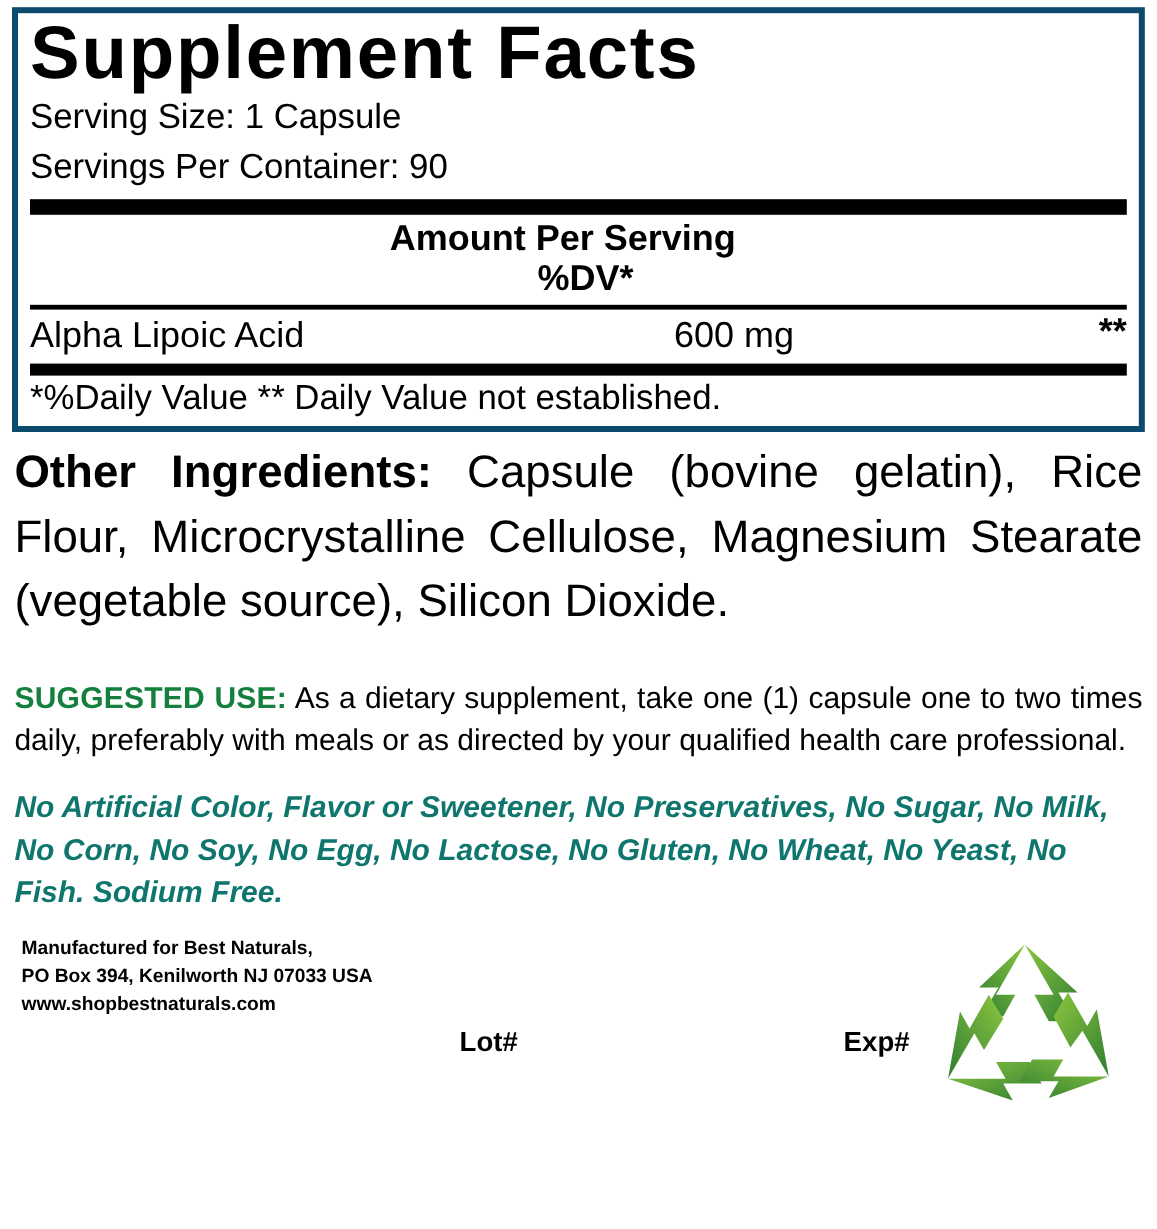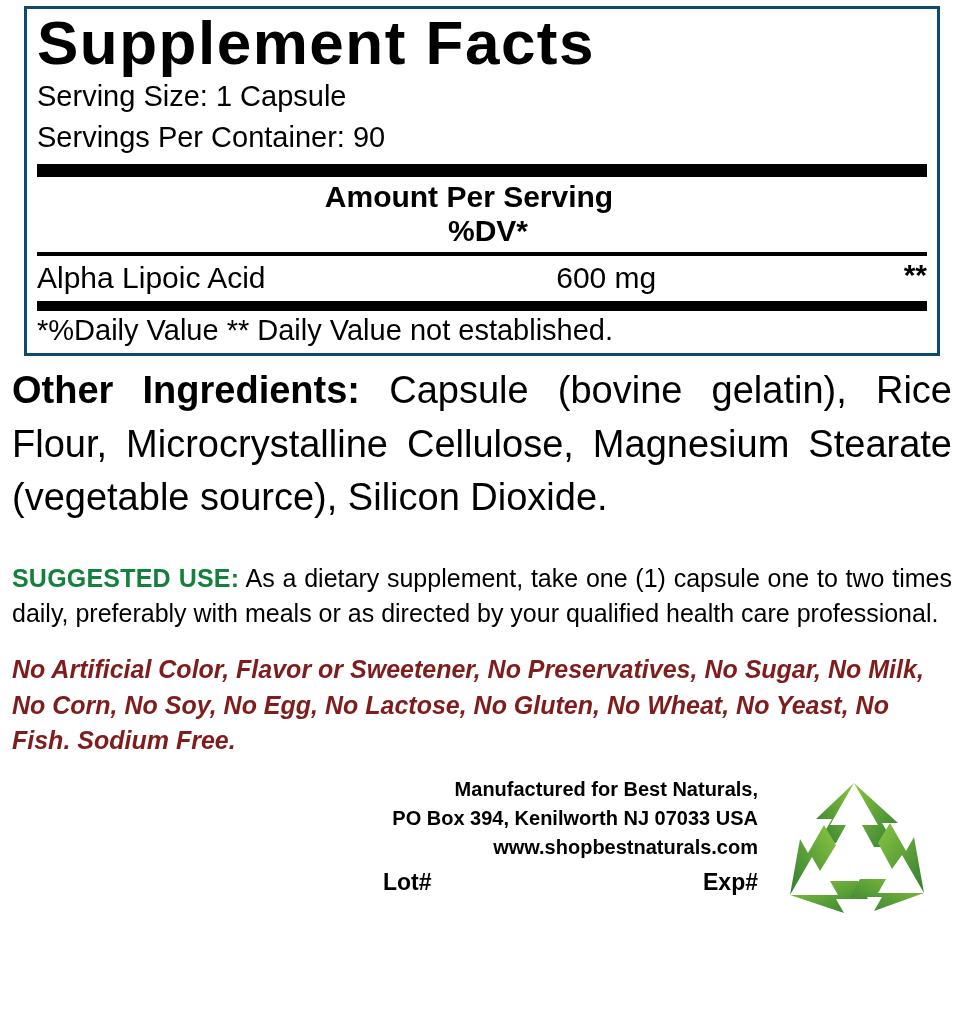--- a/index.html
+++ b/index.html
@@ -24,10 +24,10 @@
 
   
   .sf-panel {
-    border: 3px solid #0c4a6e;
+    border: 5px solid #0c4a6e;
     box-sizing: border-box;
     padding: 0 10px 4px 10px;
-    margin: 0 16px;
+    margin: 0 2px;
   }
   .sf-title {
     font-size: 62px;

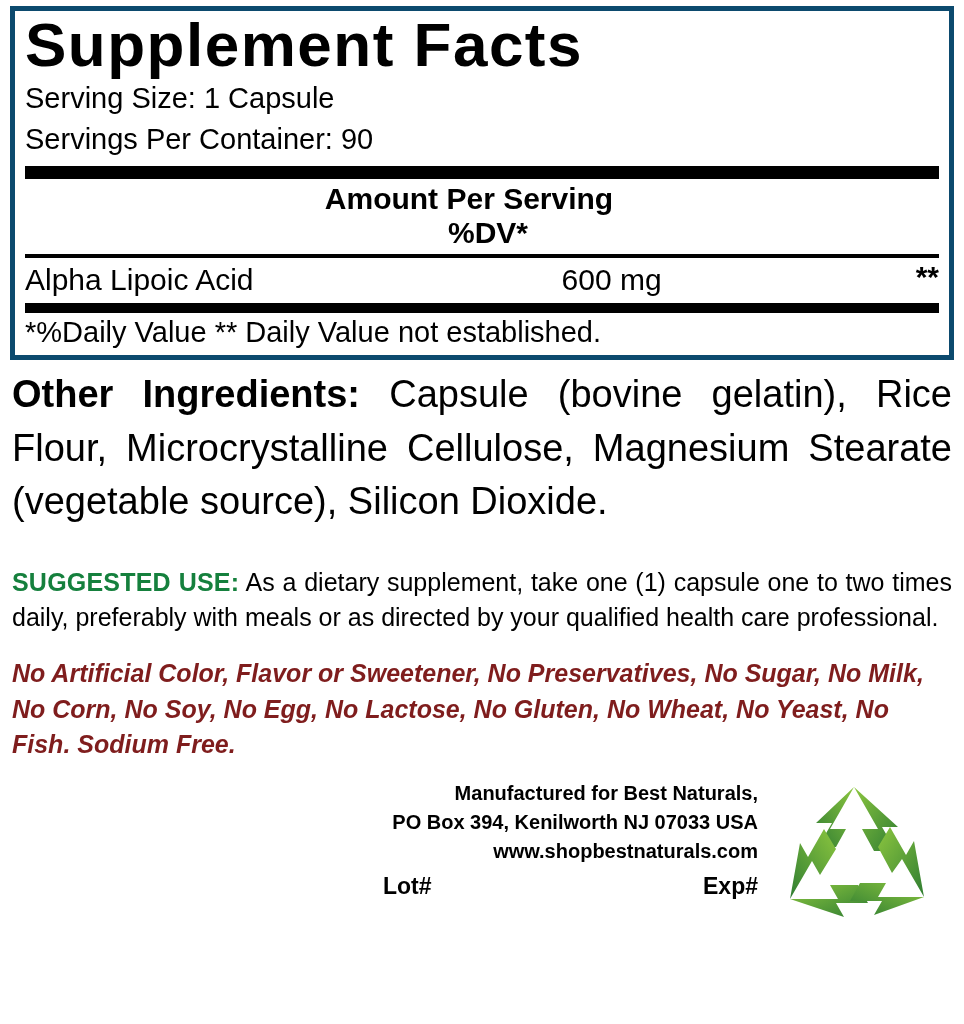--- a/index.html
+++ b/index.html
@@ -128,7 +128,7 @@
 
   
   .claims {
-    color: #7f1d1d;
+    color: #0f766e;
     font-style: italic;
     font-weight: bold;
     font-size: 25px;

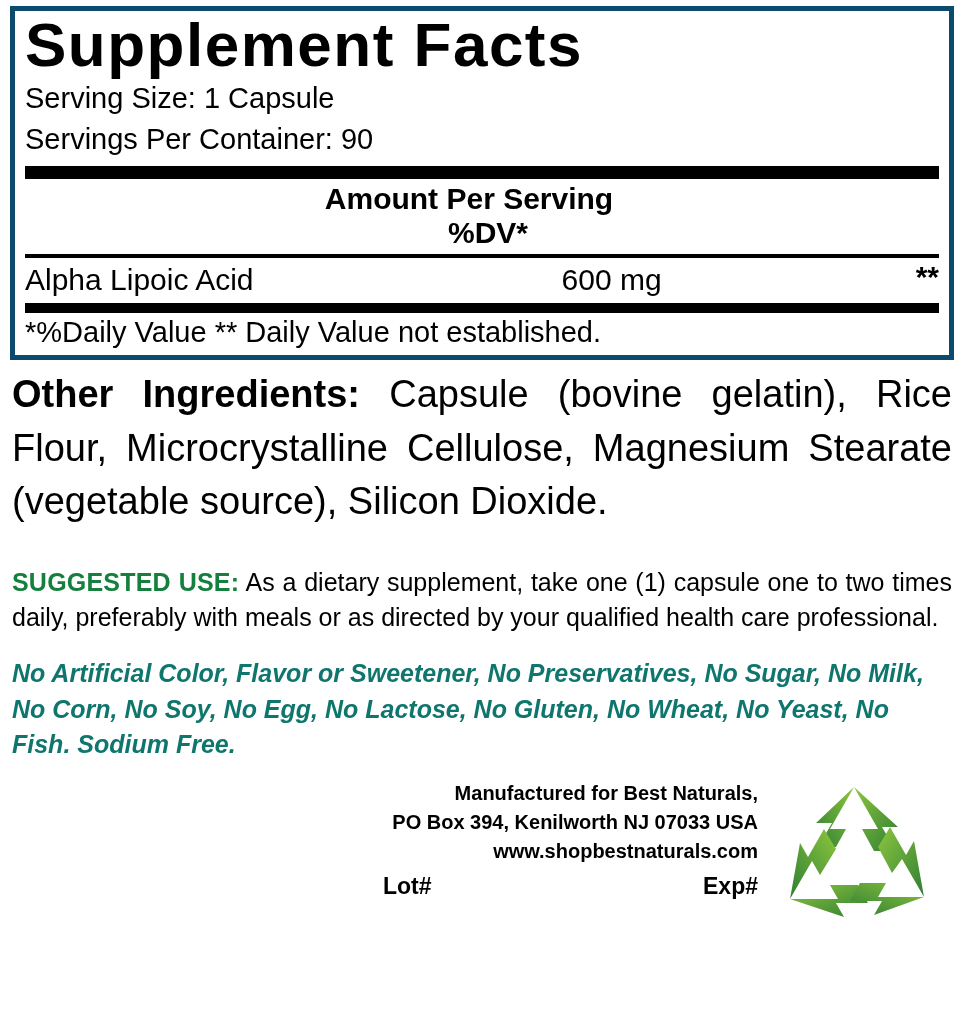--- a/index.html
+++ b/index.html
@@ -143,8 +143,8 @@
     height: 170px;
   }
   .footer-text {
-    text-align: right;
-    font-size: 20px;
+    text-align: left;
+    font-size: 16px;
     font-weight: bold;
     line-height: 1.46;
     width: 740px;

